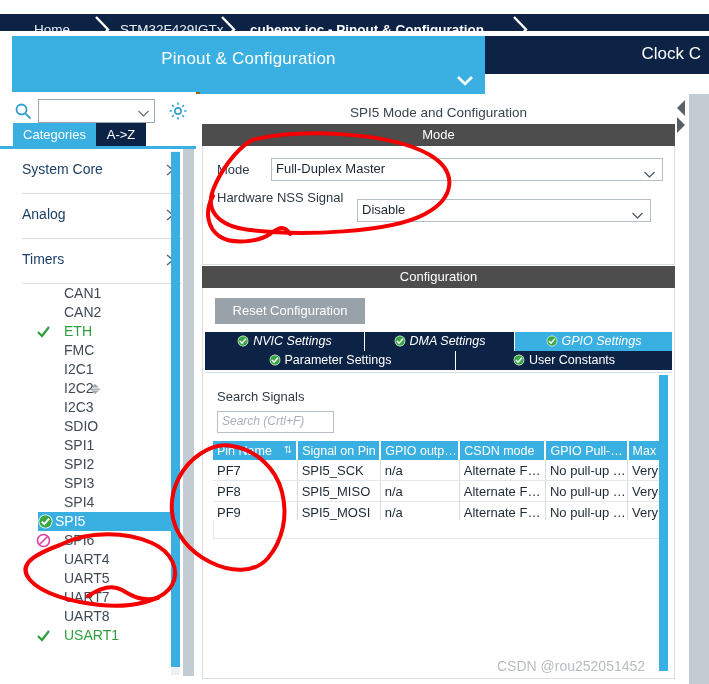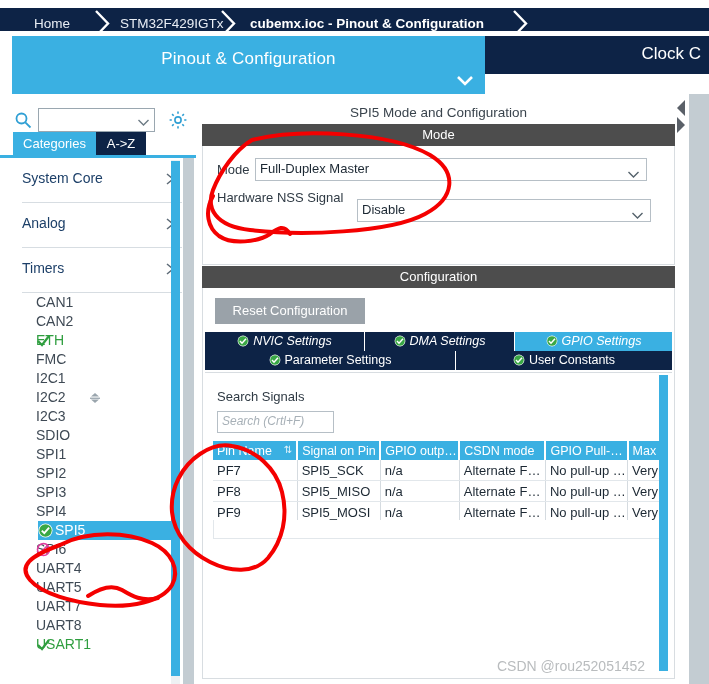--- a/index.html
+++ b/index.html
@@ -12,7 +12,7 @@
 
   
   #breadcrumb{
-    position:absolute;left:0;top:8px;width:709px;height:31px;
+    position:absolute;left:0;top:14px;width:709px;height:31px;
     background:#0d2346;color:#ffffff;
   }
   .crumb{

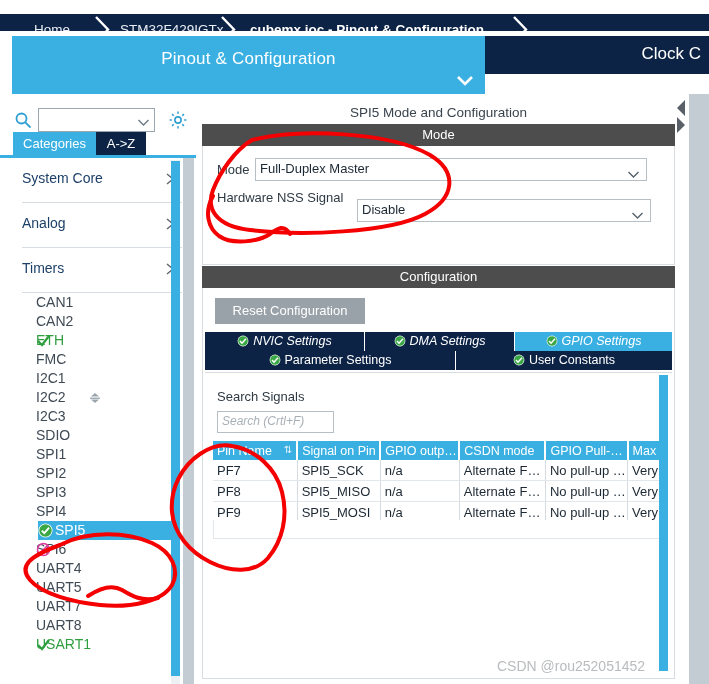--- a/index.html
+++ b/index.html
@@ -51,7 +51,7 @@
 
   
   #leftpanel{
-    position:absolute;left:0;top:101px;width:196px;height:464px;
+    position:absolute;left:0;top:92px;width:196px;height:464px;
     background:#ffffff;border-right:4px solid #a16207;
   }
   #searchrow{position:absolute;left:0;top:4px;width:196px;height:30px;}

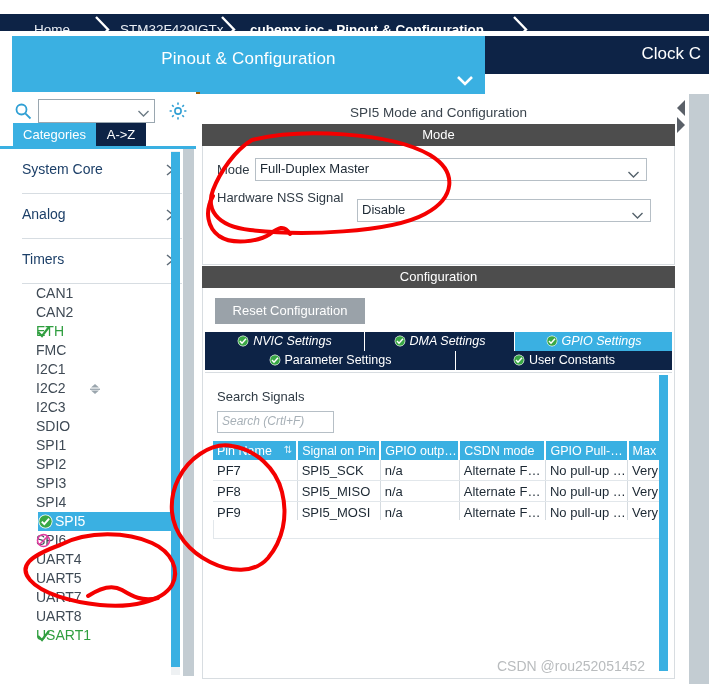--- a/index.html
+++ b/index.html
@@ -382,7 +382,7 @@
 
   <div id="mode-body">
     <div class="field-label" style="left:14px;top:16px;">Mode</div>
-    <div class="field-box" style="left:52px;top:12px;width:390px;">
+    <div class="field-box" style="left:68px;top:12px;width:390px;">
       <span class="fval">Full-Duplex Master</span>
       <span class="cdown">
         <svg width="13" height="9" viewBox="0 0 13 9">

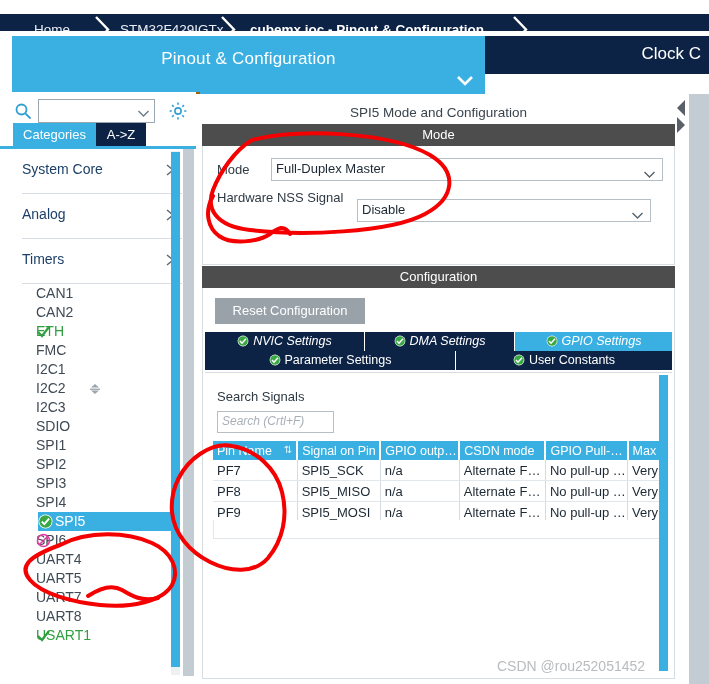--- a/index.html
+++ b/index.html
@@ -91,7 +91,7 @@
 
   .leaf{
     position:relative;height:19px;line-height:19px;
-    padding-left:36px;font-size:14px;color:#3f4a55;white-space:nowrap;
+    padding-left:64px;font-size:14px;color:#3f4a55;white-space:nowrap;
   }
   .leaf.sel{background:#3ab0e2;color:#ffffff;margin-left:38px;padding-left:17px;width:121px;}
   .leaf.ok{color:#2f9e3f;}

